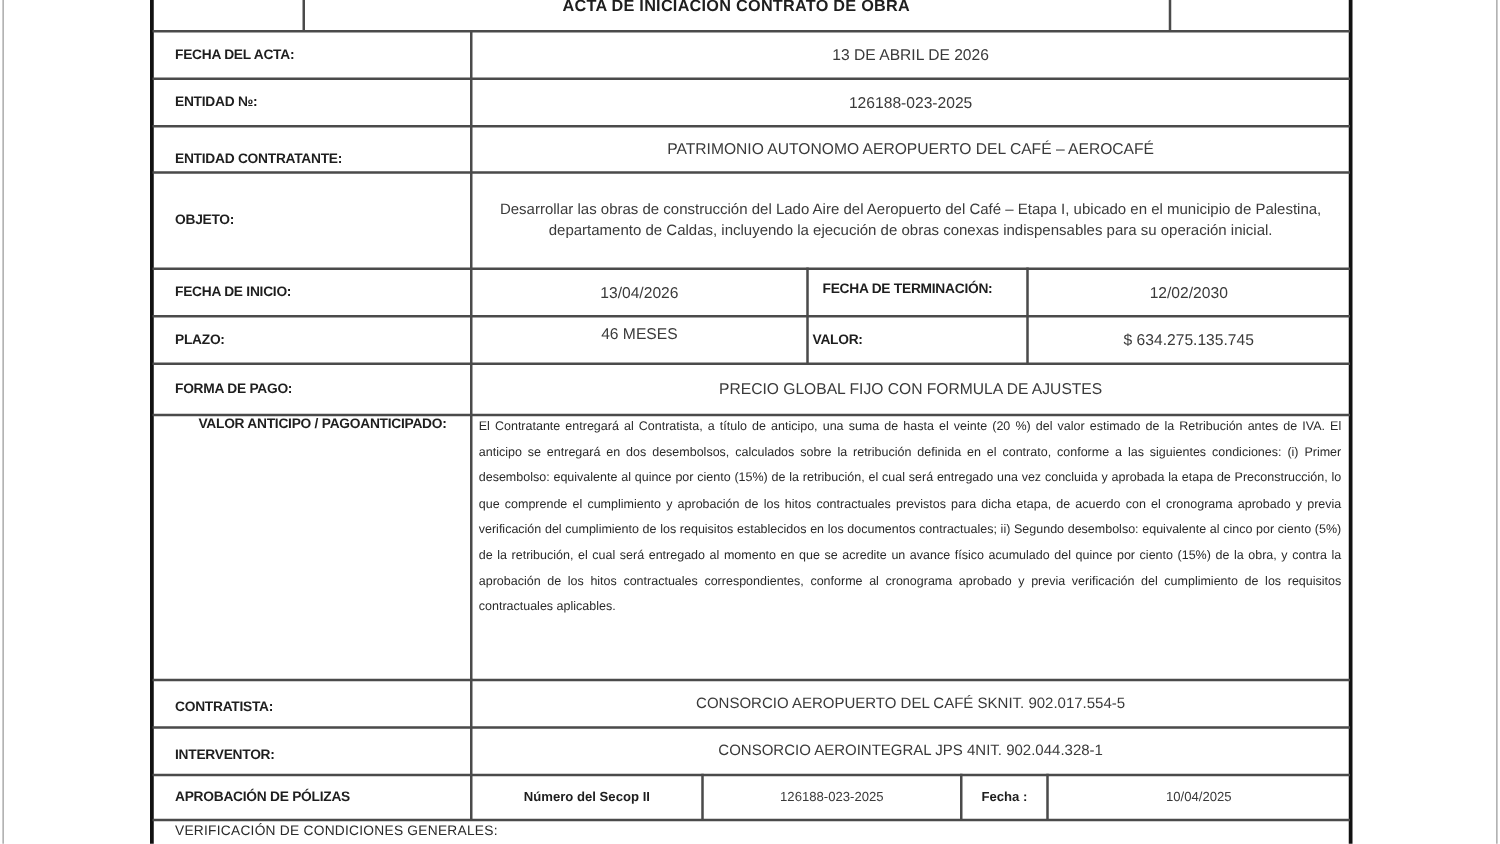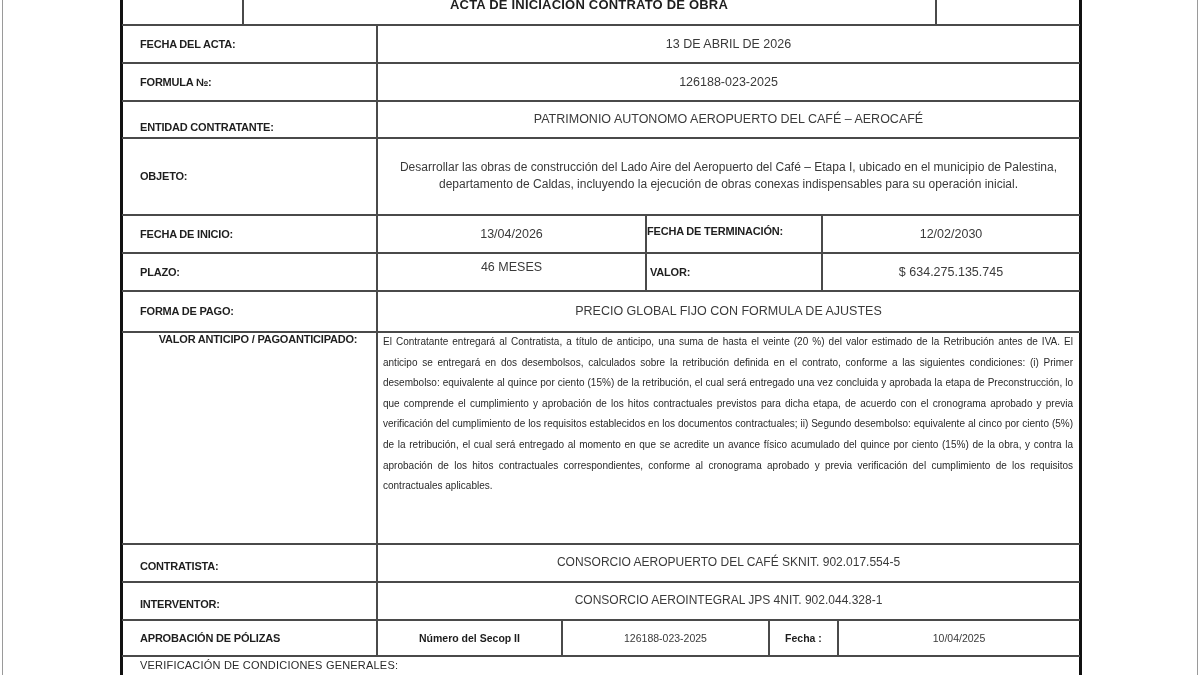--- a/index.html
+++ b/index.html
@@ -43,7 +43,7 @@
 <div class="cell val" style="left:378px; top:25px; width:701px; height:37px;">13 DE ABRIL DE 2026</div>
 <div class="hline" style="left:122px; top:62px; width:958px;"></div>
 
-<div class="cell lbl" style="left:120px; top:63px; width:256px; height:37px;">FORMULA №:</div>
+<div class="cell lbl" style="left:120px; top:63px; width:256px; height:37px;">ENTIDAD №:</div>
 <div class="cell val" style="left:378px; top:63px; width:701px; height:37px;">126188-023-2025</div>
 <div class="hline" style="left:122px; top:100px; width:958px;"></div>
 

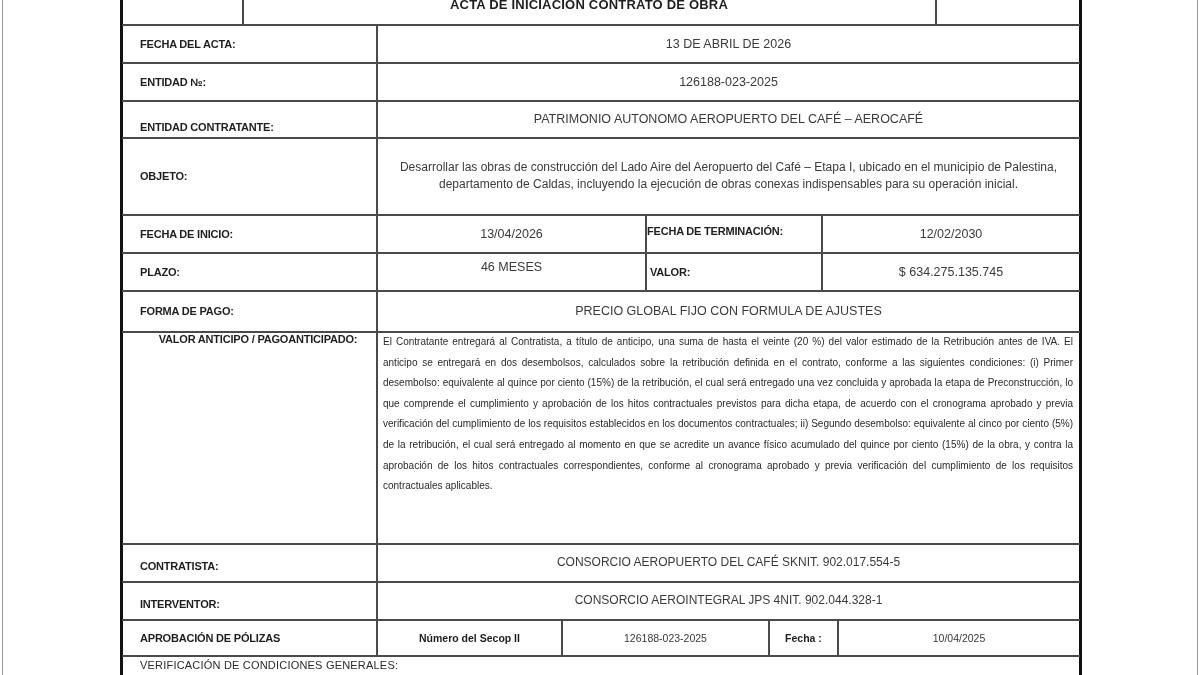--- a/index.html
+++ b/index.html
@@ -60,7 +60,7 @@
 
 <div class="cell lbl" style="left:120px; top:215px; width:276px; height:37px;">FECHA DE INICIO:</div>
 <div class="cell val" style="left:378px; top:215px; width:267px; height:37px;">13/04/2026</div>
-<div class="cell lbl" style="left:647px; top:212px; width:174px; height:37px; padding-left:0;">FECHA DE TERMINACIÓN:</div>
+<div class="cell lbl" style="left:647px; top:212px; width:174px; height:37px; padding-left:11px;">FECHA DE TERMINACIÓN:</div>
 <div class="cell val" style="left:823px; top:215px; width:256px; height:37px;">12/02/2030</div>
 <div class="hline" style="left:122px; top:252px; width:958px;"></div>
 

